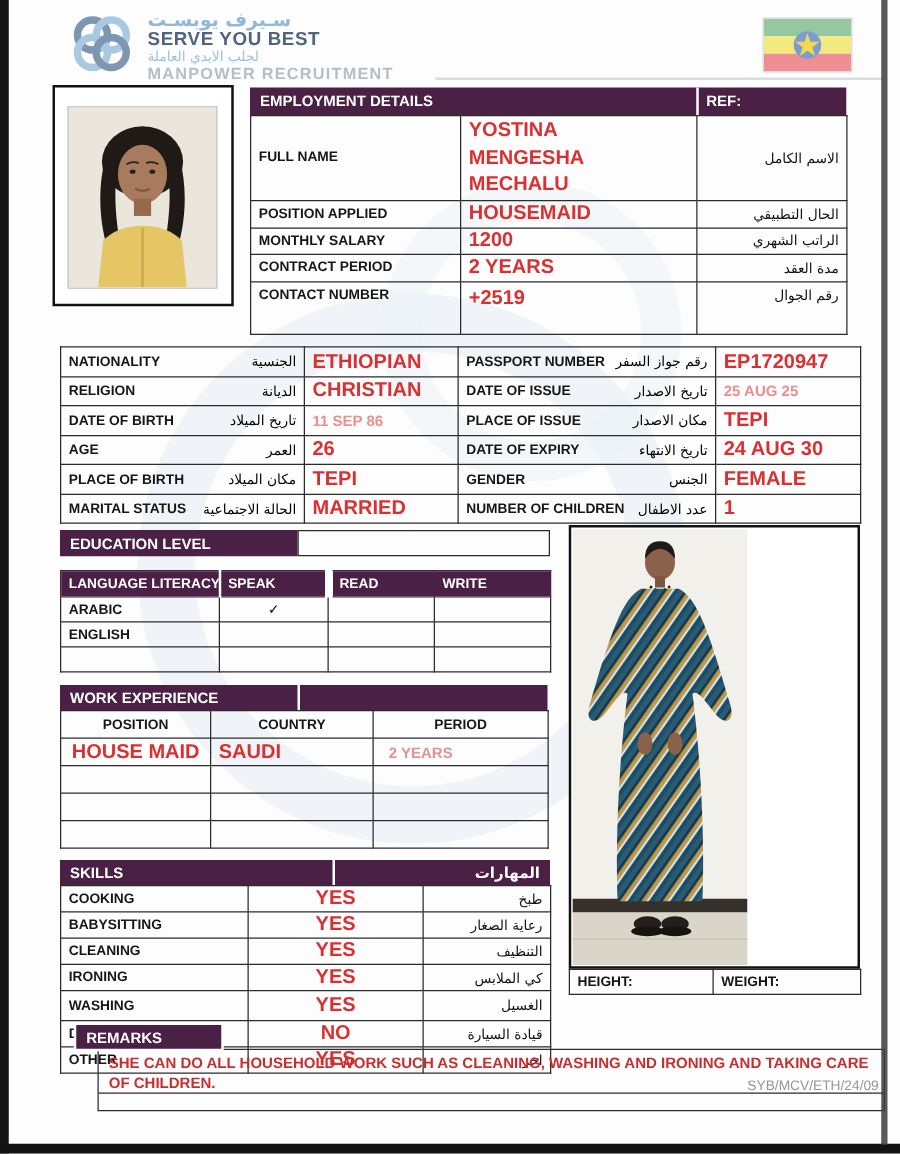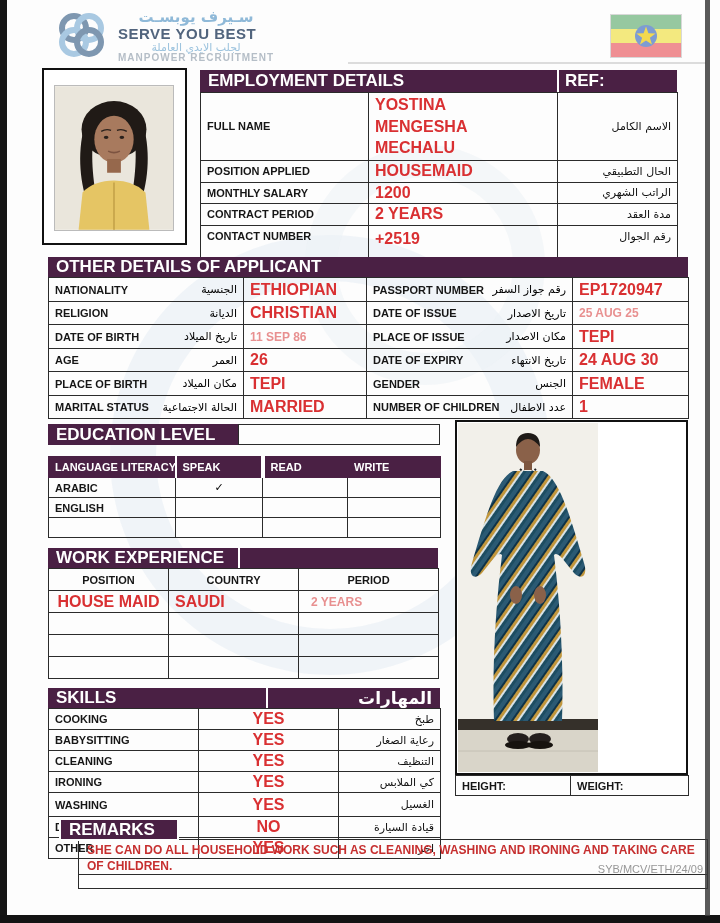--- a/index.html
+++ b/index.html
@@ -18,7 +18,7 @@
   
   .logo-wrap { left:52px; top:8px; width:300px; height:58px; display:flex; align-items:center; gap:8px; z-index:2; }
   .logo-text { display:flex; flex-direction:column; line-height:1.05; }
-  .logo-ar { color:#8fb9d8; font-size:15px; font-weight:bold; font-family:"DejaVu Sans", sans-serif;text-align:center; }
+  .logo-ar { color:#8fb9d8; font-size:15px; font-weight:bold; font-family:"DejaVu Sans", sans-serif; }
   .logo-en { color:#51647d; font-size:15px; font-weight:bold; letter-spacing:.5px; }
   .logo-ar2 { color:#9cc3de; font-size:11px; font-family:"DejaVu Sans", sans-serif;text-align:center; }
   .logo-sub { color:#b5bec7; font-size:10px; letter-spacing:1px; font-weight:bold; }

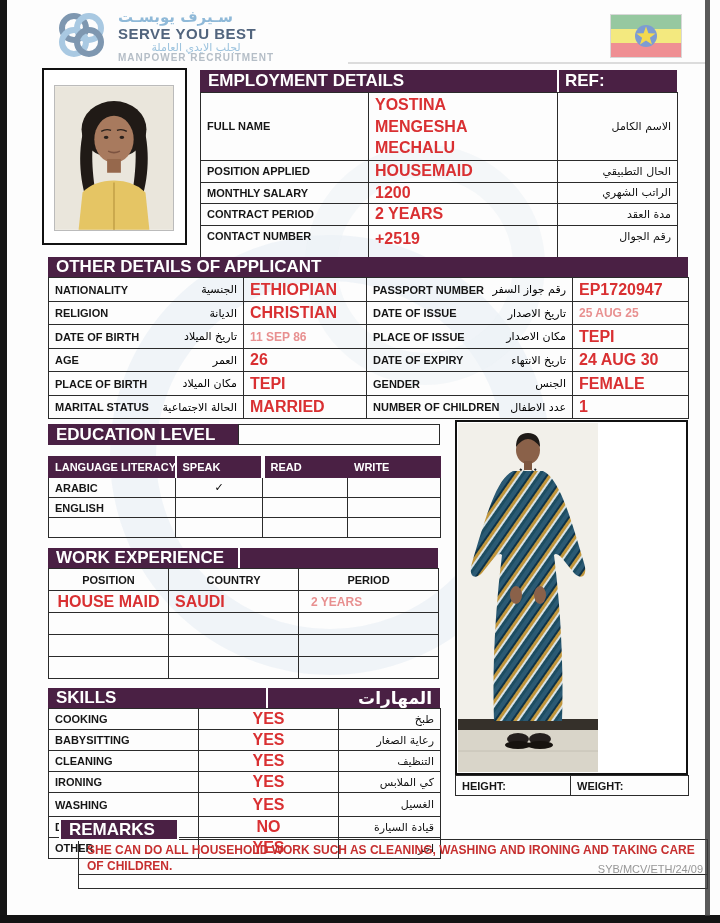--- a/index.html
+++ b/index.html
@@ -20,7 +20,7 @@
   .logo-text { display:flex; flex-direction:column; line-height:1.05; }
   .logo-ar { color:#8fb9d8; font-size:15px; font-weight:bold; font-family:"DejaVu Sans", sans-serif; }
   .logo-en { color:#51647d; font-size:15px; font-weight:bold; letter-spacing:.5px; }
-  .logo-ar2 { color:#9cc3de; font-size:11px; font-family:"DejaVu Sans", sans-serif;text-align:center; }
+  .logo-ar2 { color:#9cc3de; font-size:11px; font-family:"DejaVu Sans", sans-serif; }
   .logo-sub { color:#b5bec7; font-size:10px; letter-spacing:1px; font-weight:bold; }
   
   .flag { left:610px; top:14px; width:72px; height:44px; border:1px solid #d8d8d8; z-index:2; }

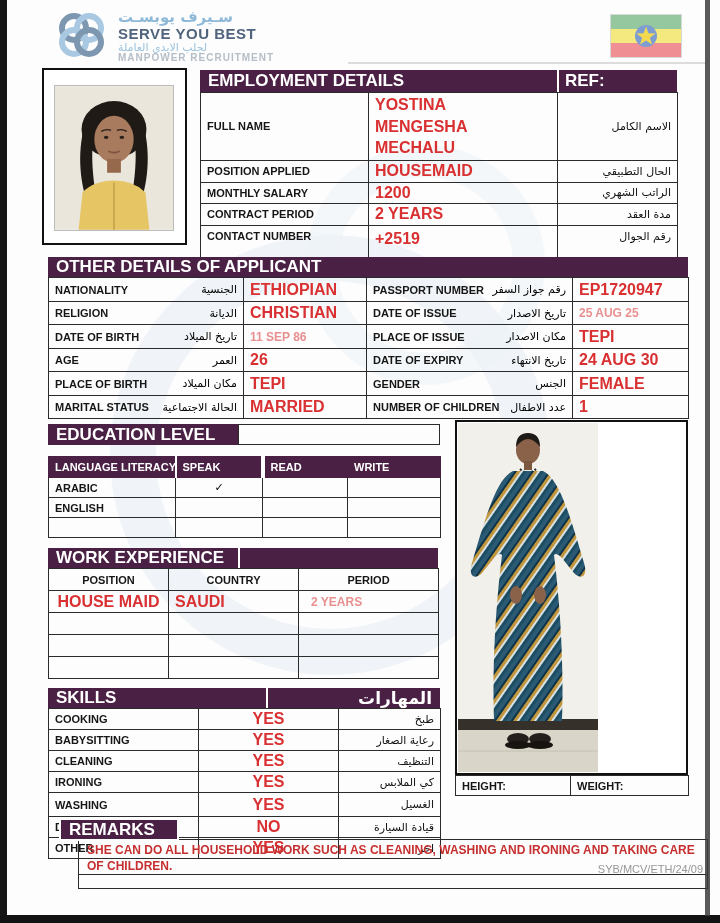--- a/index.html
+++ b/index.html
@@ -21,7 +21,7 @@
   .logo-ar { color:#8fb9d8; font-size:15px; font-weight:bold; font-family:"DejaVu Sans", sans-serif; }
   .logo-en { color:#51647d; font-size:15px; font-weight:bold; letter-spacing:.5px; }
   .logo-ar2 { color:#9cc3de; font-size:11px; font-family:"DejaVu Sans", sans-serif; }
-  .logo-sub { color:#b5bec7; font-size:10px; letter-spacing:1px; font-weight:bold; }
+  .logo-sub { color:#b5bec7; font-size:13px; letter-spacing:1px; font-weight:bold; }
   
   .flag { left:610px; top:14px; width:72px; height:44px; border:1px solid #d8d8d8; z-index:2; }
   

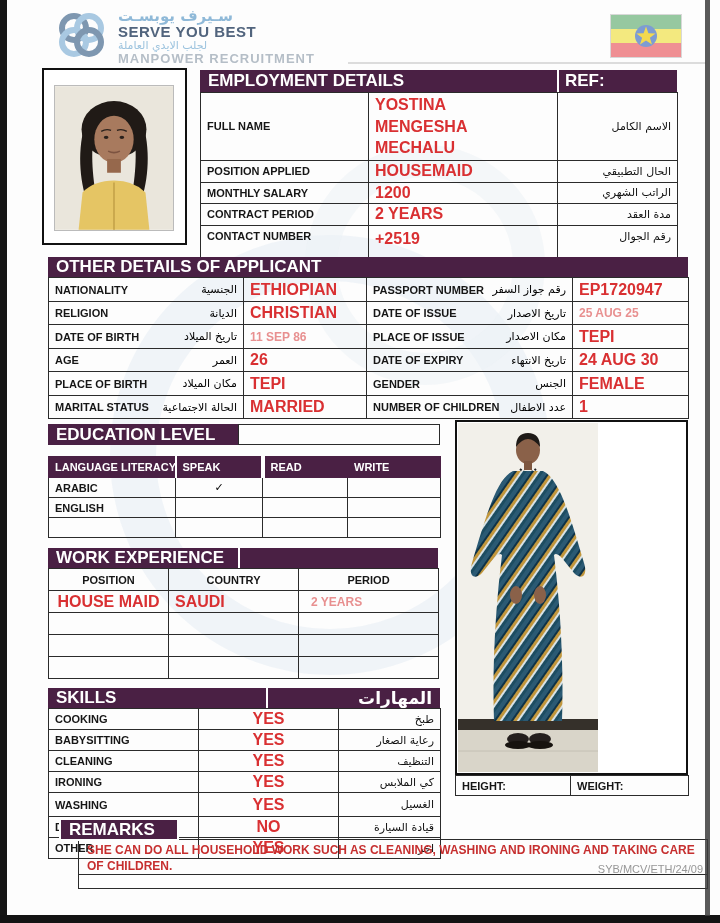--- a/index.html
+++ b/index.html
@@ -25,7 +25,7 @@
   
   .flag { left:610px; top:14px; width:72px; height:44px; border:1px solid #d8d8d8; z-index:2; }
   
-  .pbar { background:#4a2044; color:#fff; font-weight:bold; font-size:17px; display:flex; align-items:center; padding:0 8px; z-index:2; }
+  .pbar { background:#4a2044; color:#fff; font-weight:bold; font-size:12px; display:flex; align-items:center; padding:0 8px; z-index:2; }
   .pbar .div { position:absolute; top:0; bottom:0; width:2px; background:#fff; }
   .ar { font-family:"DejaVu Sans", sans-serif; direction:rtl; }
   

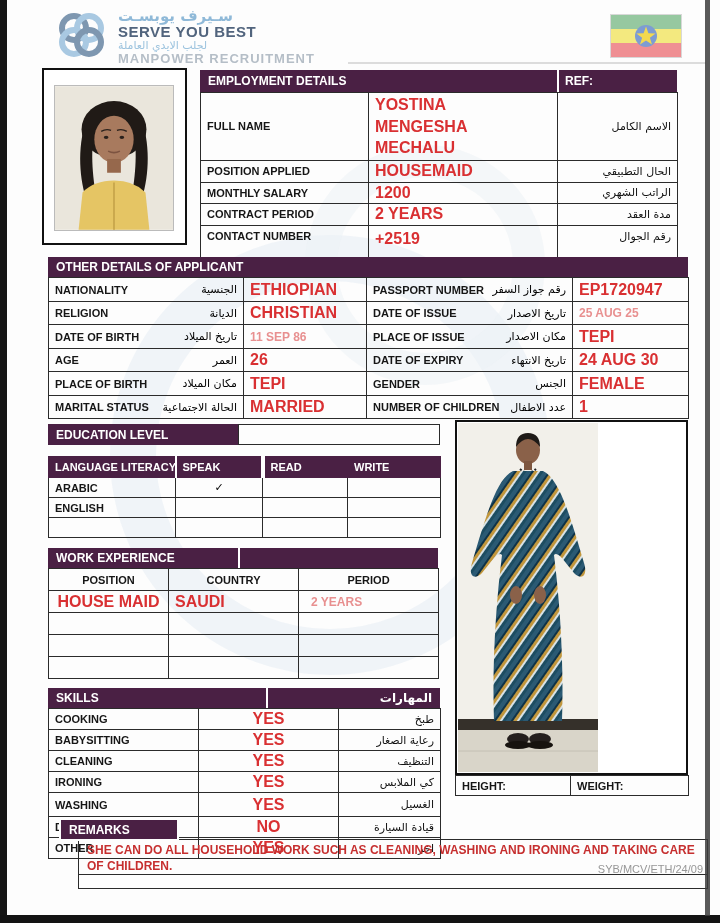--- a/index.html
+++ b/index.html
@@ -141,9 +141,6 @@
   </tbody>
     </table>
 
-  <div class="abs pbar" style="left:48px;top:257px;width:640px;height:20px">
-    <span>OTHER DETAILS OF APPLICANT</span>
-  </div>
   <table class="abs z1" style="left:48px;top:277px;width:640px">
     <tbody>
         <tr style="height:24px">

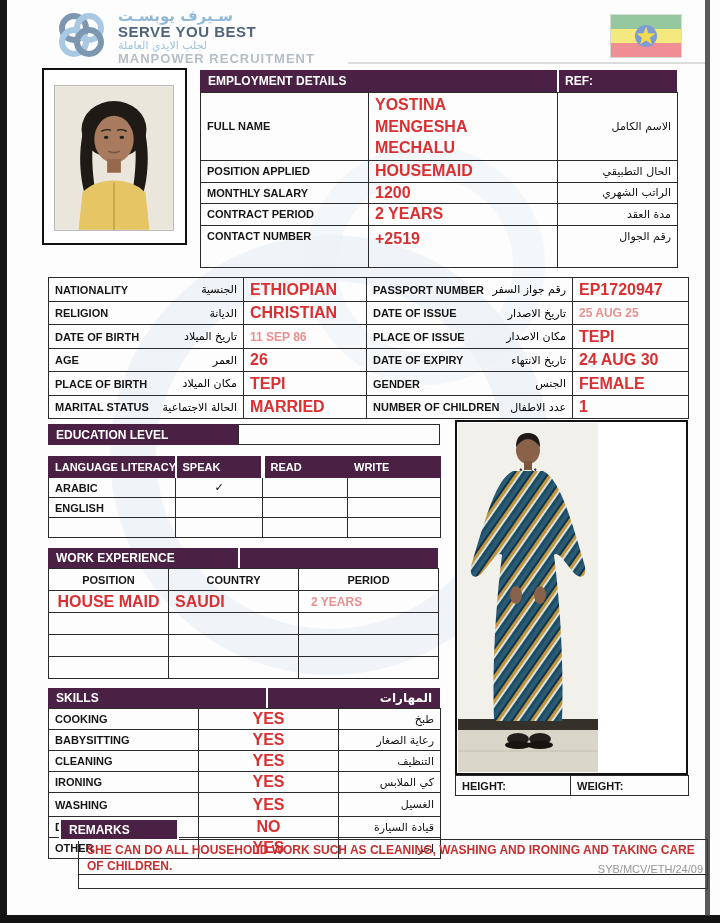--- a/index.html
+++ b/index.html
@@ -252,7 +252,7 @@
         <tr style="height:21px">
       <td style="width:127px;background:#4a2044;color:#fff;font-weight:bold;border-color:#4a2044">LANGUAGE LITERACY</td>
       <td style="width:87px;background:#4a2044;color:#fff;font-weight:bold;border-left:2px solid #fff;border-color:#4a2044;border-left-color:#fff">SPEAK</td>
-      <td style="width:85px;background:#4a2044;color:#fff;font-weight:bold;border-left:4px solid #0f766e;border-color:#4a2044;border-left-color:#fff">READ</td>
+      <td style="width:85px;background:#4a2044;color:#fff;font-weight:bold;border-left:6px solid #0f766e;border-color:#4a2044;border-left-color:#fff">READ</td>
       <td style="width:93px;background:#4a2044;color:#fff;font-weight:bold;border-left:1px solid #ec4899;border-color:#4a2044;border-left-color:#fff">WRITE</td>
     </tr>
     <tr style="height:20px">

